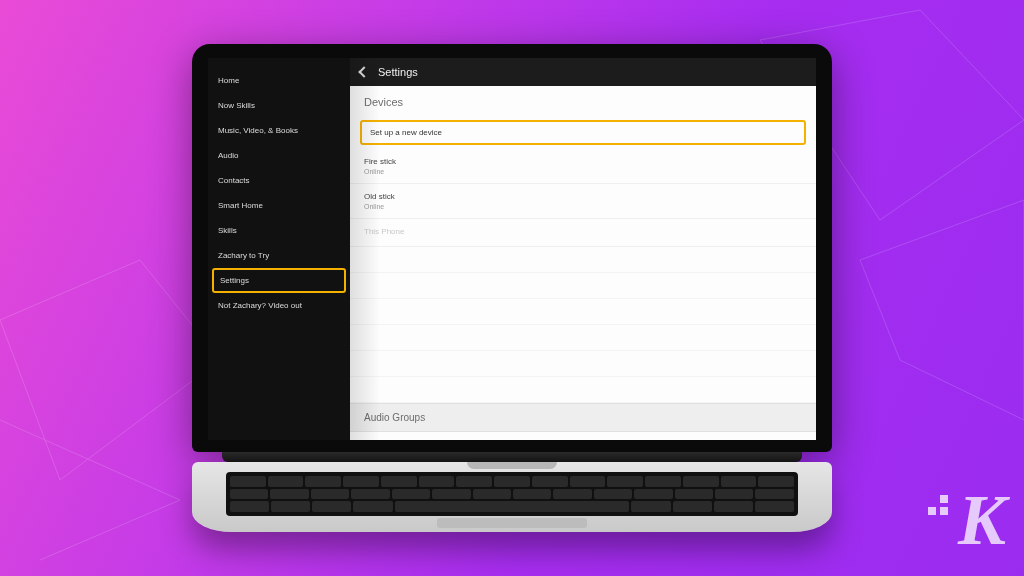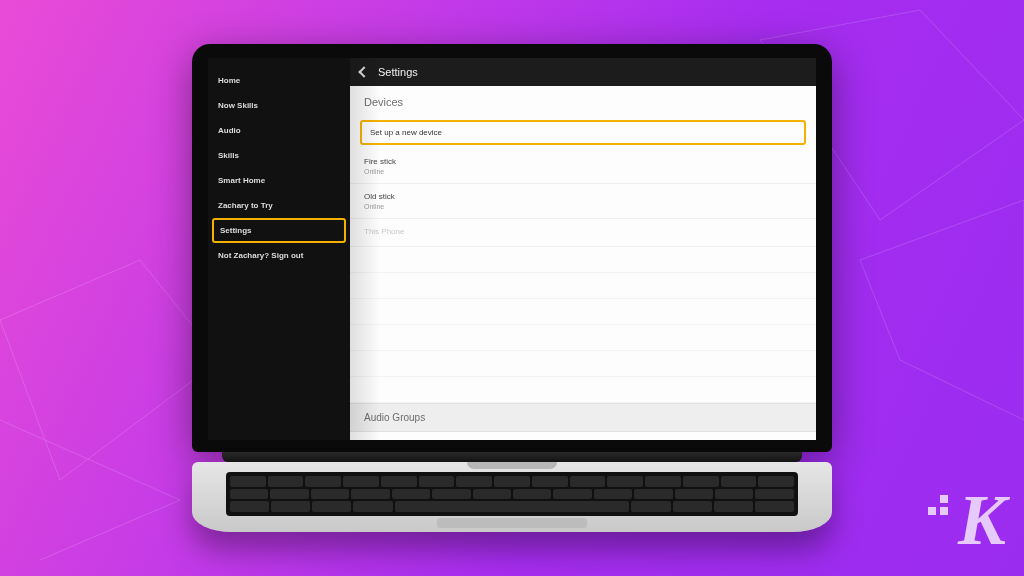--- a/index.html
+++ b/index.html
@@ -91,7 +91,6 @@
     padding: 8px 10px;
     cursor: pointer;
     white-space: nowrap;
-    font-weight: bold;
   }
   .side-item.selected {
     border: 2px solid #f5b100;

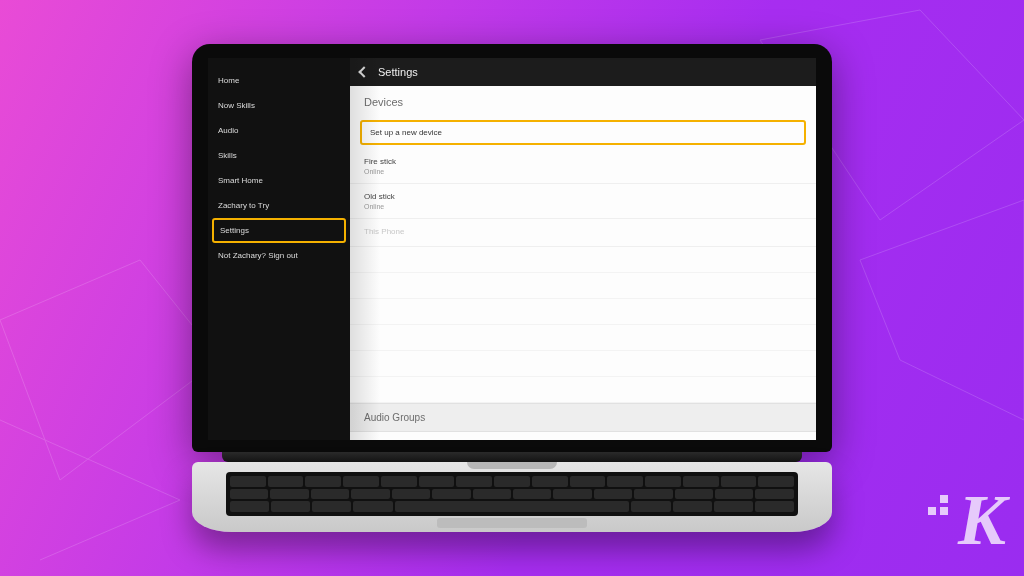--- a/index.html
+++ b/index.html
@@ -205,6 +205,7 @@
       <nav class="sidebar">
         <div class="side-item">Home</div>
         <div class="side-item">Now Skills</div>
+        <div class="side-item">Music, Video, &amp; Books</div>
         <div class="side-item">Audio</div>
         <div class="side-item">Skills</div>
         <div class="side-item">Smart Home</div>

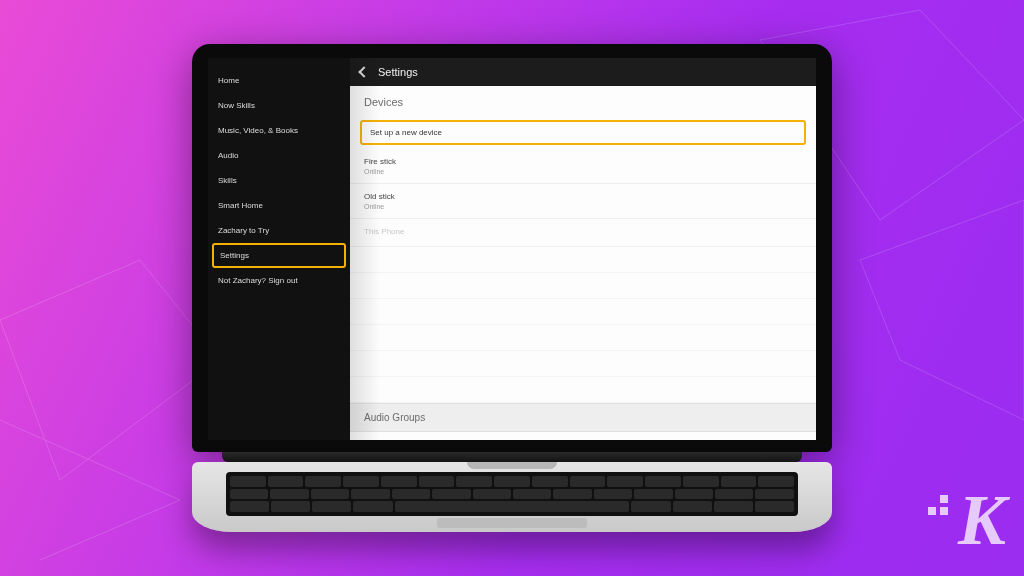--- a/index.html
+++ b/index.html
@@ -207,6 +207,7 @@
         <div class="side-item">Now Skills</div>
         <div class="side-item">Music, Video, &amp; Books</div>
         <div class="side-item">Audio</div>
+        <div class="side-item">Contacts</div>
         <div class="side-item">Skills</div>
         <div class="side-item">Smart Home</div>
         <div class="side-item">Zachary to Try</div>

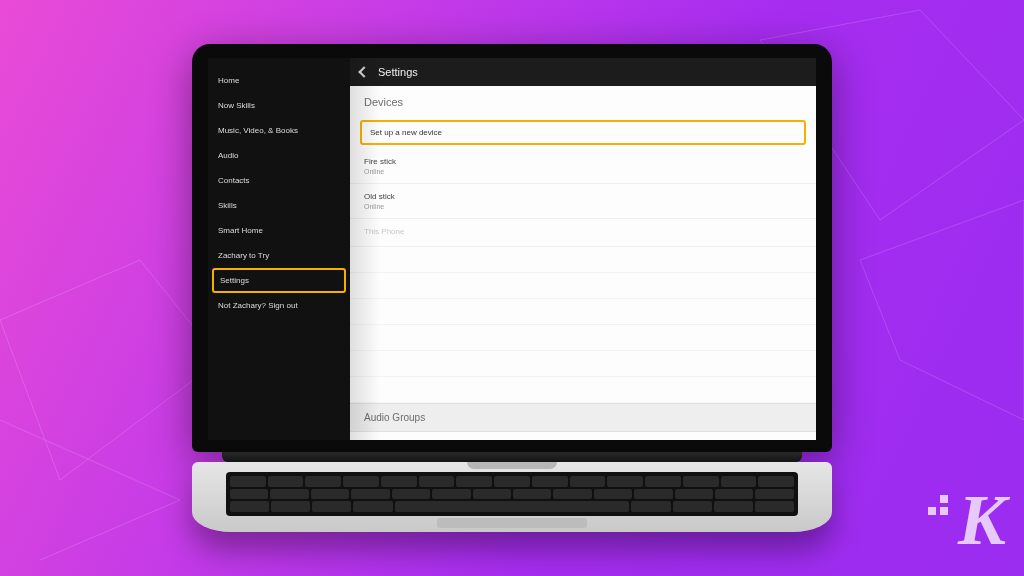--- a/index.html
+++ b/index.html
@@ -208,8 +208,8 @@
         <div class="side-item">Music, Video, &amp; Books</div>
         <div class="side-item">Audio</div>
         <div class="side-item">Contacts</div>
+        <div class="side-item">Smart Home</div>
         <div class="side-item">Skills</div>
-        <div class="side-item">Smart Home</div>
         <div class="side-item">Zachary to Try</div>
         <div class="side-item selected">Settings</div>
         <div class="side-item">Not Zachary? Sign out</div>

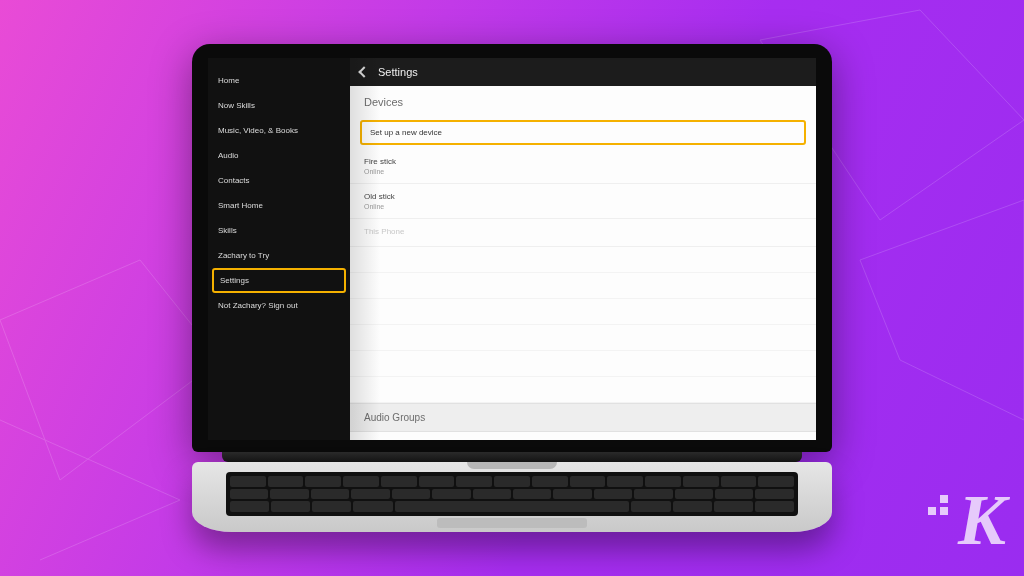--- a/index.html
+++ b/index.html
@@ -212,7 +212,7 @@
         <div class="side-item">Skills</div>
         <div class="side-item">Zachary to Try</div>
         <div class="side-item selected">Settings</div>
-        <div class="side-item">Not Zachary? Sign out</div>
+        <div class="side-item">Not Zachary? Video out</div>
       </nav>
 
       <main class="main">

